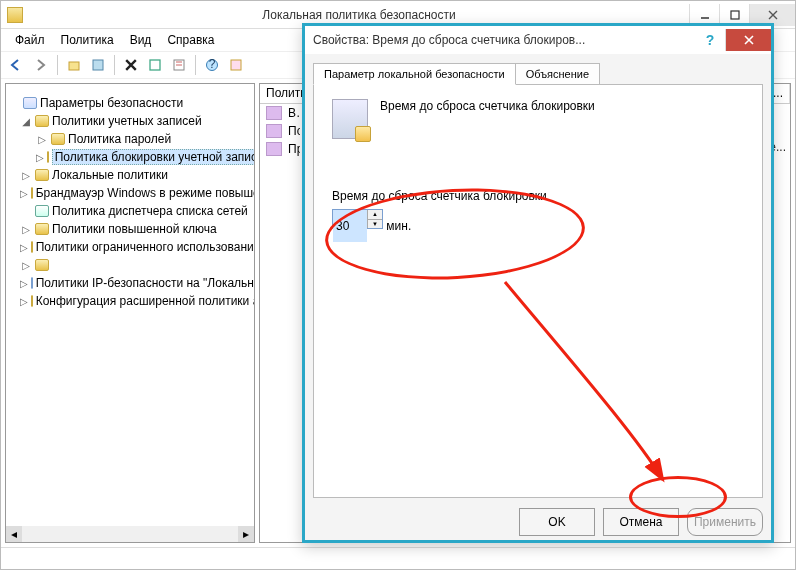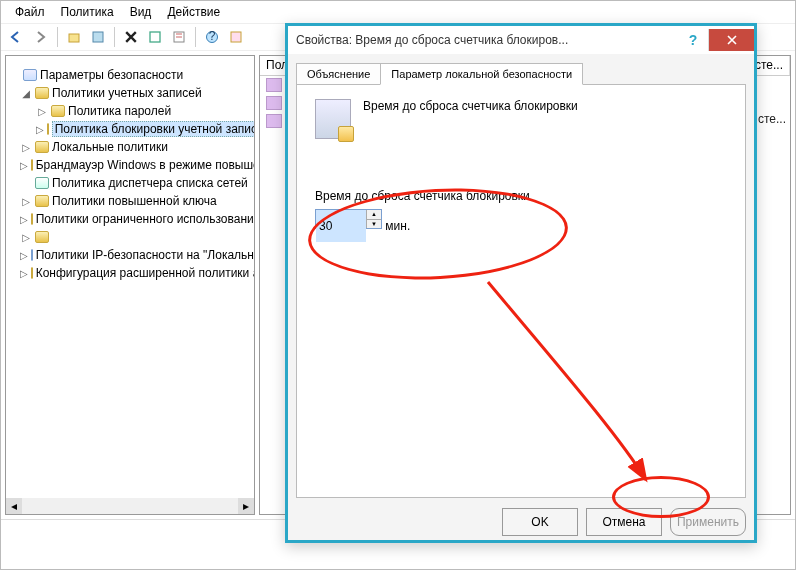--- a/index.html
+++ b/index.html
@@ -77,6 +77,25 @@
 
 <div class="main-window">
 
+  <div class="titlebar">
+    <div class="icon"></div>
+    <div class="title">Локальная политика безопасности</div>
+    <div class="win-btn">
+        <svg viewBox="0 0 10 10">
+          <path d="M1 8h8" stroke="#333" stroke-width="1.5"></path>
+        </svg>
+      </div>
+    <div class="win-btn">
+        <svg viewBox="0 0 10 10">
+          <rect x="1" y="1" width="8" height="8" fill="none" stroke="#333" stroke-width="1.2"></rect>
+        </svg>
+      </div>
+    <div class="win-btn close">
+        <svg viewBox="0 0 10 10">
+          <path d="M1 1l8 8M9 1l-8 8" stroke="#555" stroke-width="1.4"></path>
+        </svg>
+      </div>
+  </div>
 
   <div class="menubar">
     <span>Файл</span>

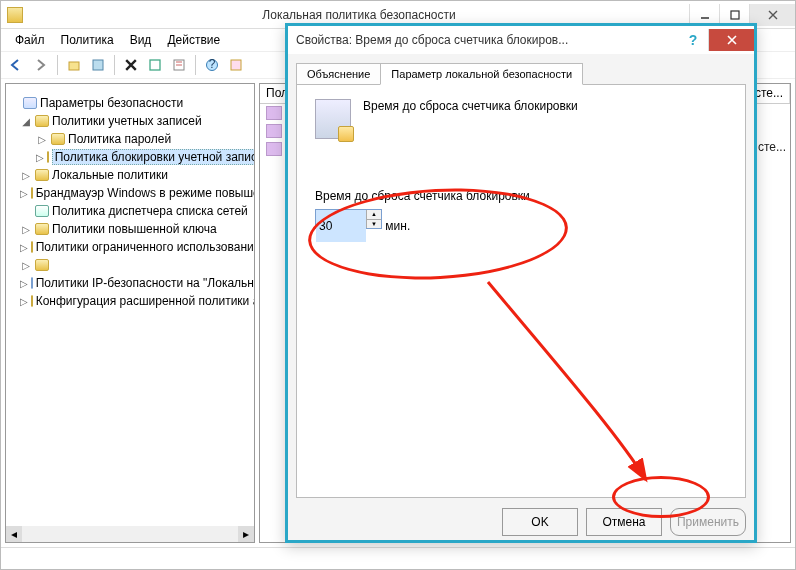--- a/index.html
+++ b/index.html
@@ -101,7 +101,7 @@
     <span>Файл</span>
     <span>Политика</span>
     <span>Вид</span>
-    <span>Действие</span>
+    <span>Справка</span>
   </div>
 
   <div class="toolbar">

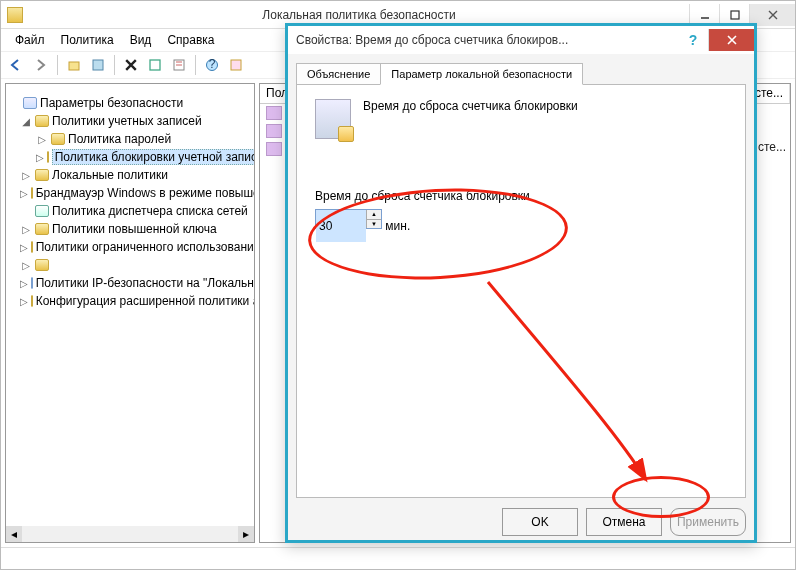--- a/index.html
+++ b/index.html
@@ -42,7 +42,7 @@
 
 .statusbar { height: 22px; border-top: 1px solid #ddd; }
 
-.dialog { position: absolute; left: 284px; top: 22px; width: 472px; height: 520px; border: 3px solid #2aa7c7; background: #fff; box-shadow: 0 4px 14px rgba(0,0,0,.2); }
+.dialog { position: absolute; left: 301px; top: 22px; width: 472px; height: 520px; border: 3px solid #2aa7c7; background: #fff; box-shadow: 0 4px 14px rgba(0,0,0,.2); }
 .dlg-title { height: 28px; background: #fff; display: flex; align-items: center; padding-left: 8px; }
 .dlg-title .txt { flex: 1; color: #333; white-space: nowrap; overflow: hidden; text-overflow: ellipsis; padding-right: 4px;}
 .dlg-title .help { width: 30px; text-align: center; color: #2aa7c7; font-weight: bold; font-size: 14px; }

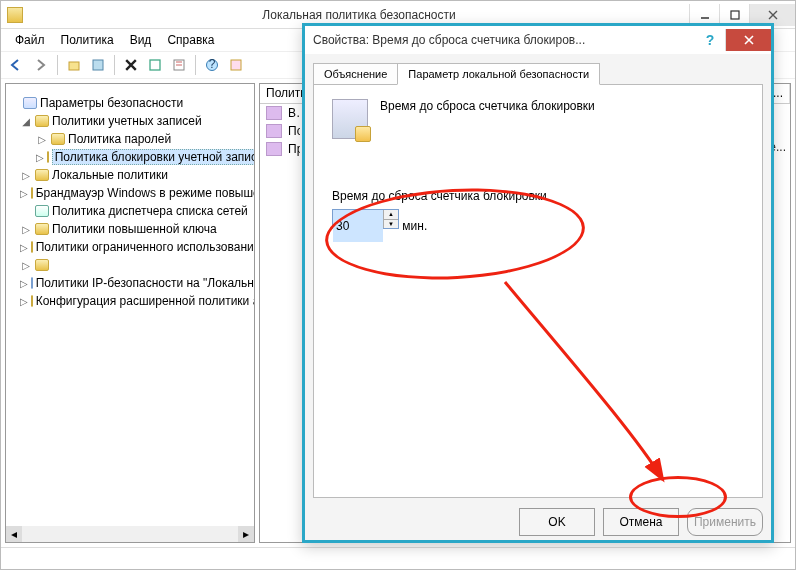--- a/index.html
+++ b/index.html
@@ -262,8 +262,8 @@
     </div>
     <div class="dlg-body">
       <div class="tabstrip">
+        <div class="tab active">Параметр локальной безопасности</div>
         <div class="tab">Объяснение</div>
-        <div class="tab active">Параметр локальной безопасности</div>
       </div>
       <div class="tabpage">
         <div class="policy-head">

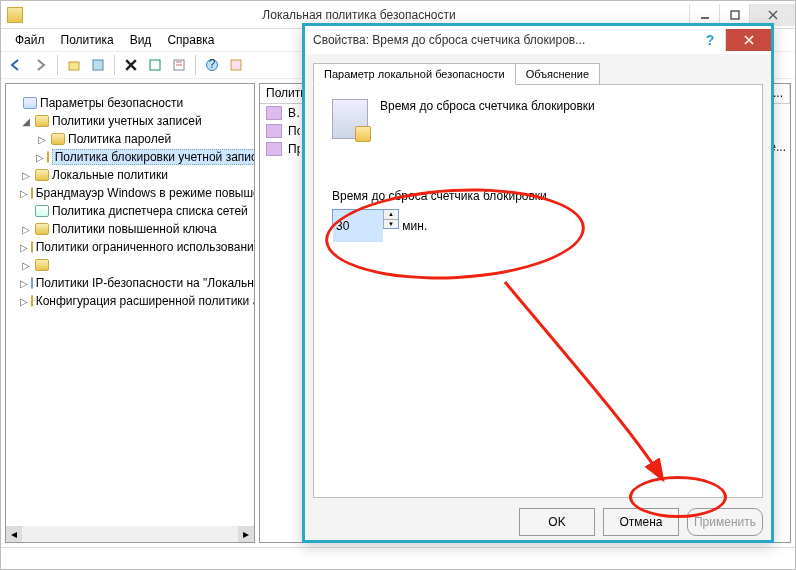--- a/index.html
+++ b/index.html
@@ -57,7 +57,7 @@
 .field-area { margin-top: 50px; }
 .field-label { margin-bottom: 6px; }
 .numbox { display: inline-flex; align-items: stretch; border: 1px solid #7a9fd0; height: 20px; }
-.numbox input { width: 50px; border: none; padding: 16px 3px; font-size: 12px; color: #000; background: #cde5ff; outline: none; }
+.numbox input { width: 34px; border: none; padding: 16px 3px; font-size: 12px; color: #000; background: #cde5ff; outline: none; }
 .spinners { width: 15px; display: flex; flex-direction: column; border-left: 1px solid #aaa; }
 .spinners div { flex: 1; background: #f2f2f2; display: flex; align-items: center; justify-content: center; font-size: 6px; border-bottom: 1px solid #aaa; }
 .spinners div:last-child { border-bottom: none; }

